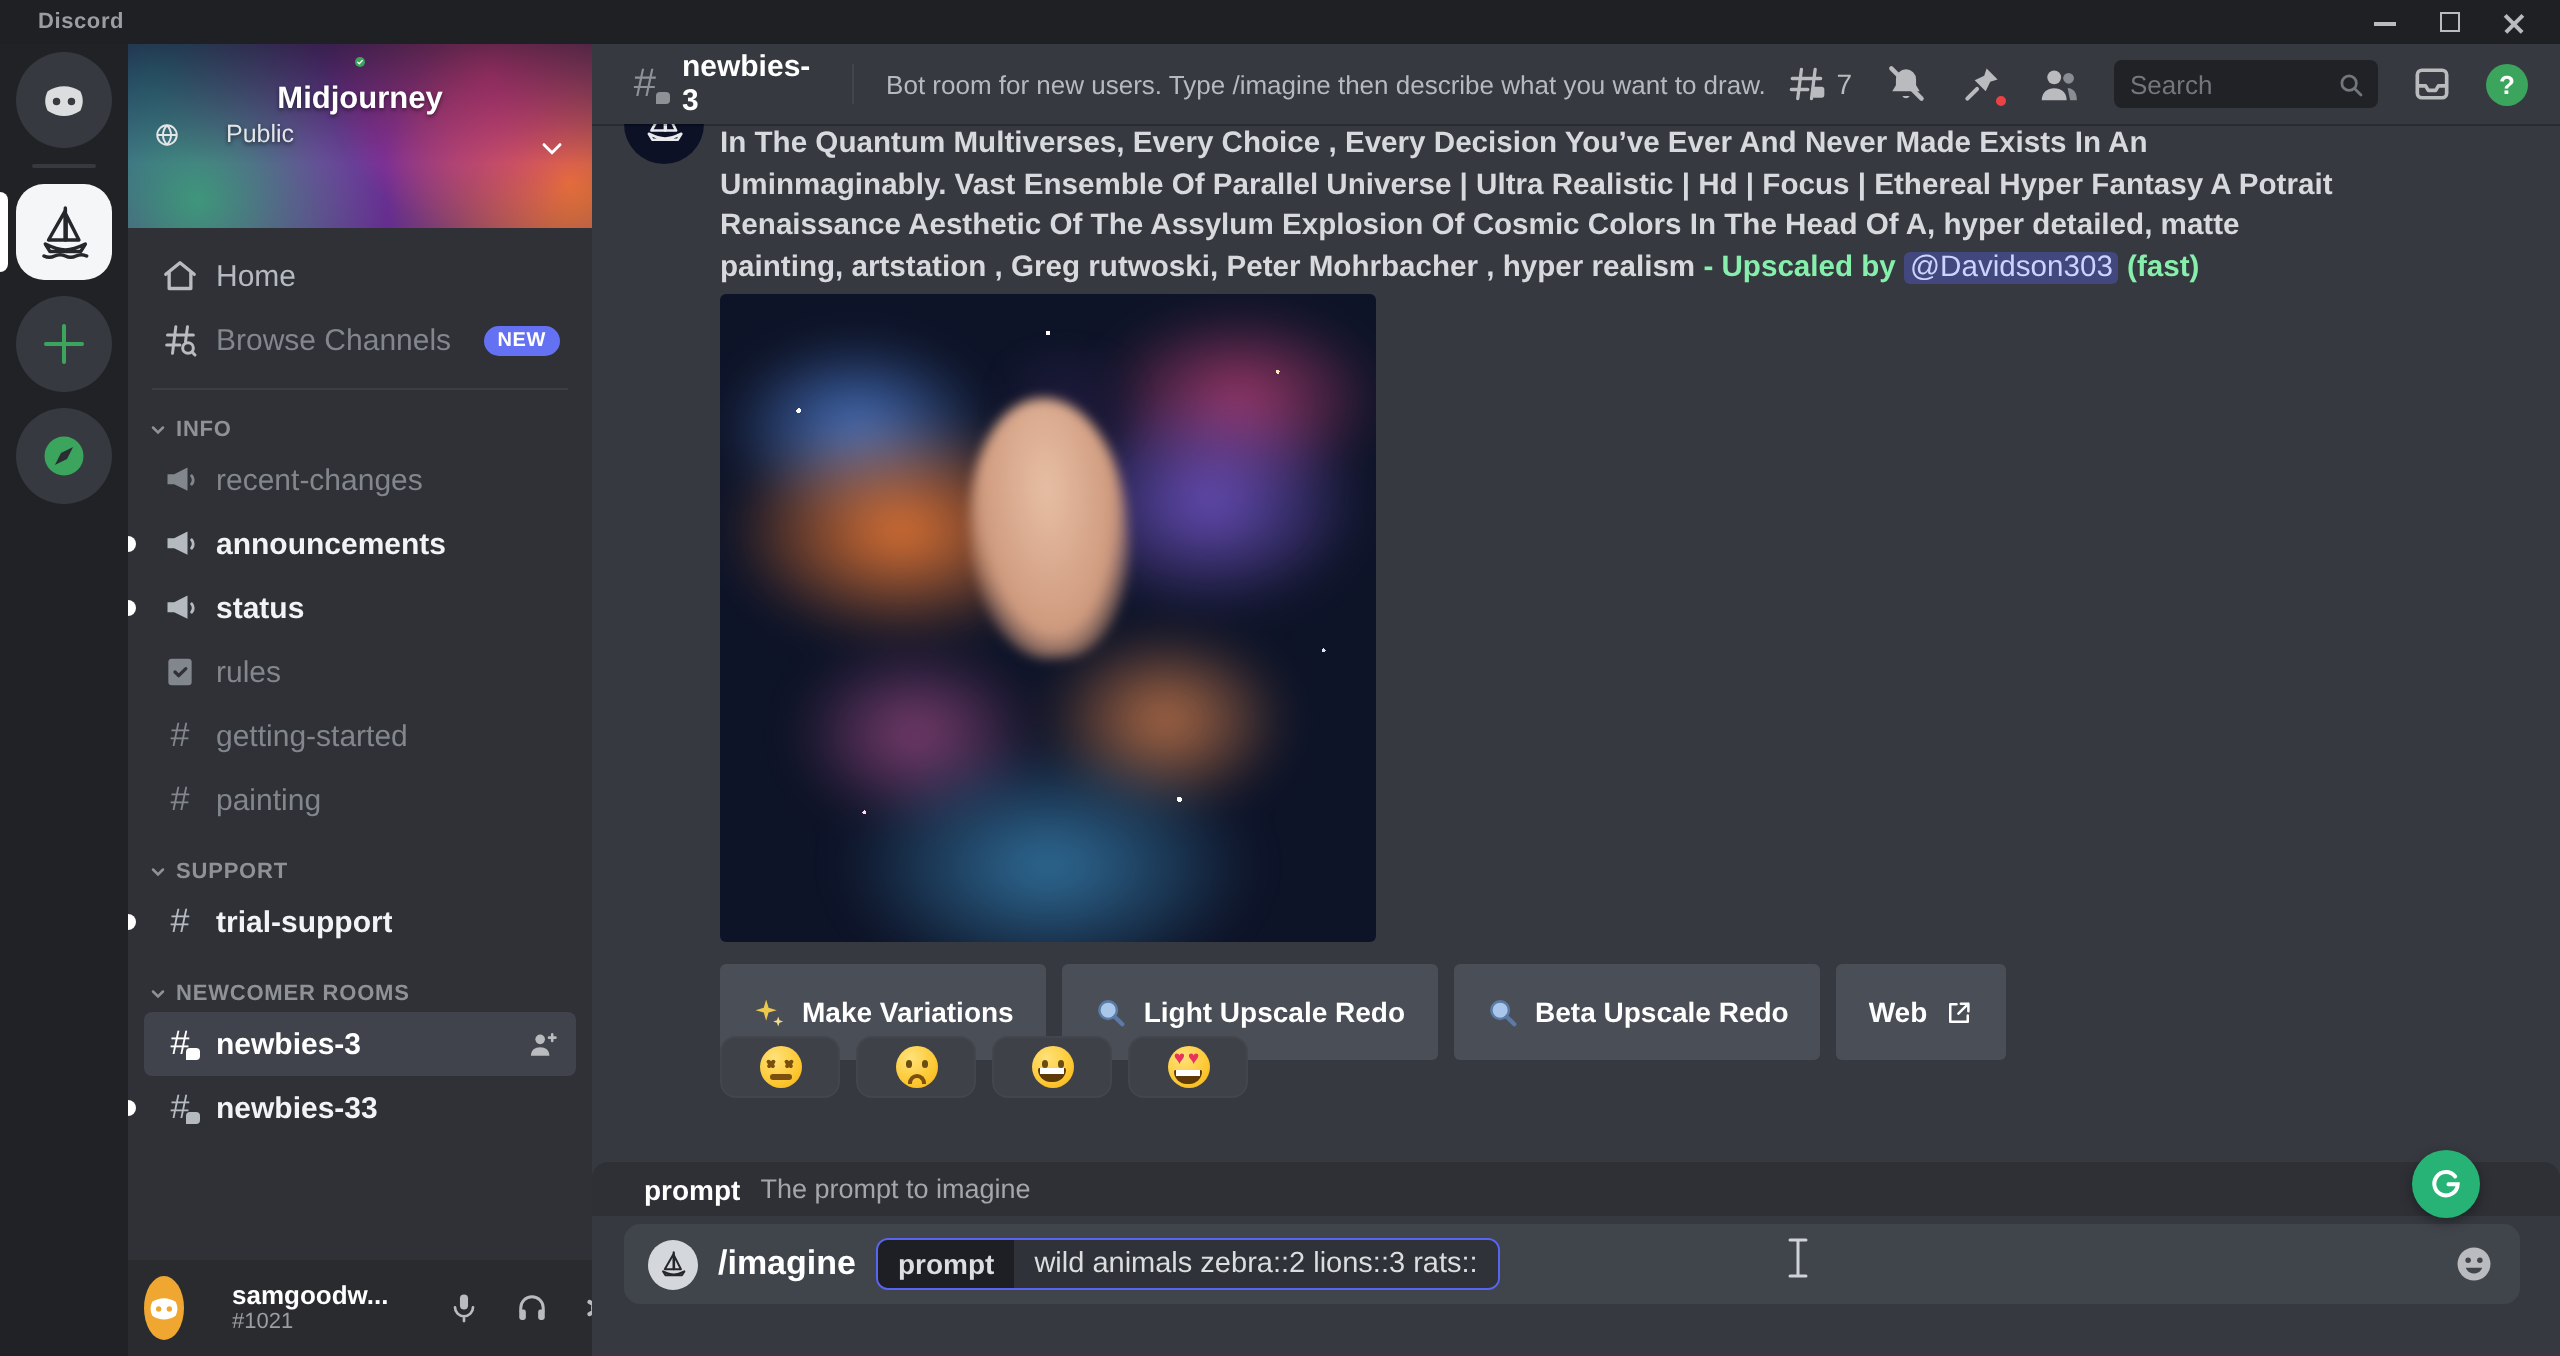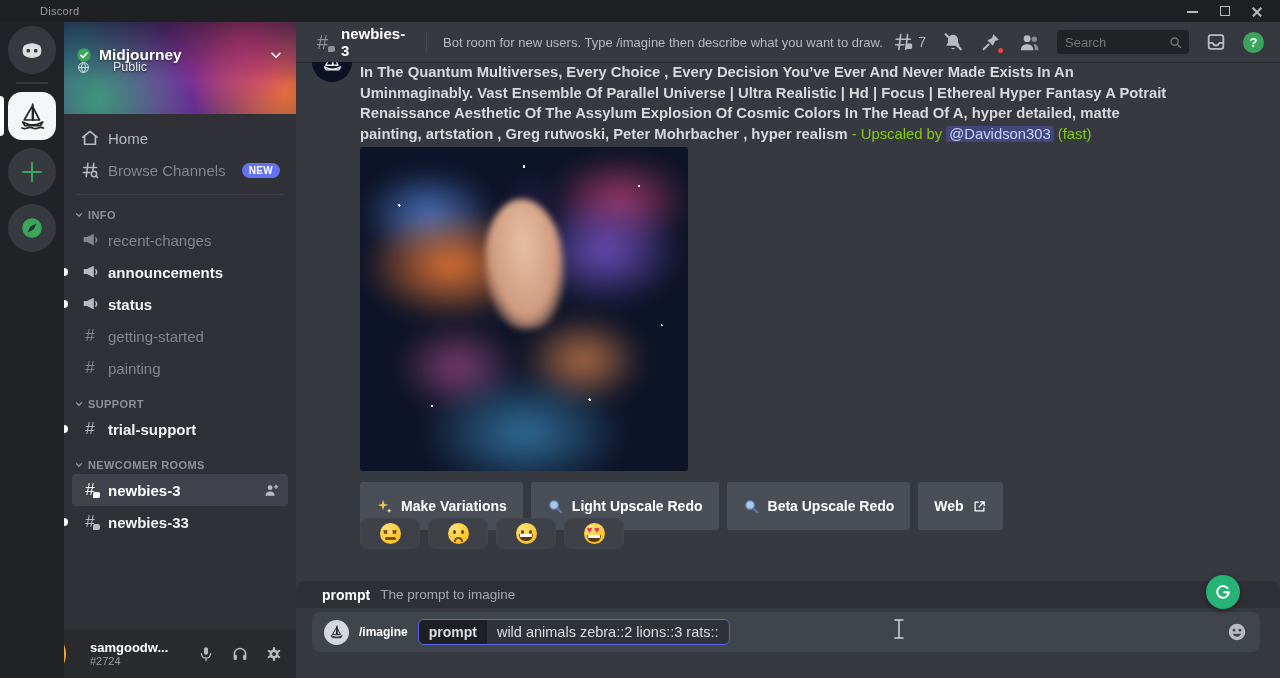--- a/index.html
+++ b/index.html
@@ -10,7 +10,7 @@
   
   .titlebar { position:absolute; left:0; top:0; width:1280px; height:22px; background:#1e2024; z-index:50;
     display:flex; align-items:center; }
-  .titlebar-title { color:#9a9da1; font-size:11px; font-weight:400; margin-left:40px; letter-spacing:.3px; }
+  .titlebar-title { color:#9a9da1; font-size:11px; font-weight:700; margin-left:19px; letter-spacing:.3px; }
   .win-controls { margin-left:auto; display:flex; align-items:center; gap:14px; padding-right:14px; }
   .winbtn { width:18px; height:16px; position:relative; cursor:pointer; }
   .winbtn .bar { position:absolute; left:3px; top:8px; width:11px; height:1.5px; background:#b9bbbe; }

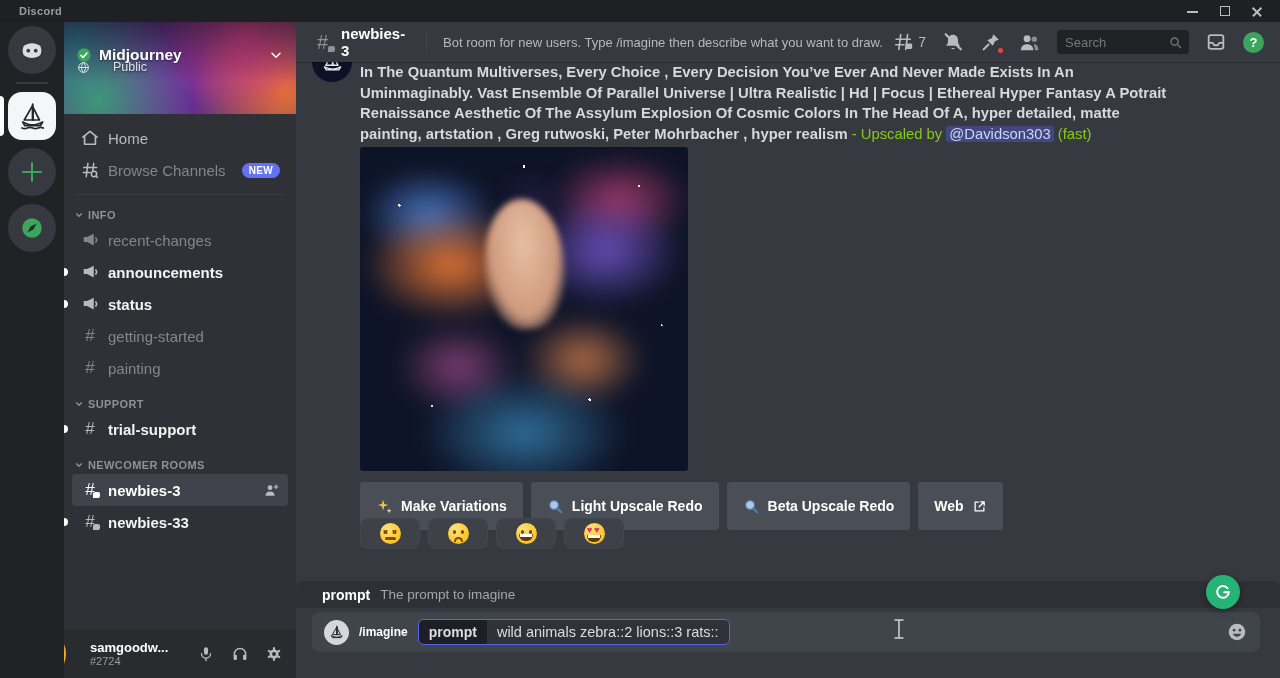--- a/index.html
+++ b/index.html
@@ -44,7 +44,7 @@
       #5a2d82; }
   .server-head { position:absolute; left:0; top:0; right:0; height:60px; padding:6px 12px 0;
     display:flex; align-items:center; gap:7px;
-    background:linear-gradient(rgba(20,20,25,.55), rgba(20,20,25,0)); }
+    background:linear-gradient(rgba(20,20,25,.55), rgba(20,20,25,0));flex-direction:column; }
   .server-name { color:#fff; font-size:15.5px; font-weight:700; text-shadow:0 1px 2px rgba(0,0,0,.5); }
   .server-head .chev { margin-left:auto; color:#fff; }
   .server-public { position:absolute; left:13px; top:38px; display:flex; align-items:center; gap:23px;

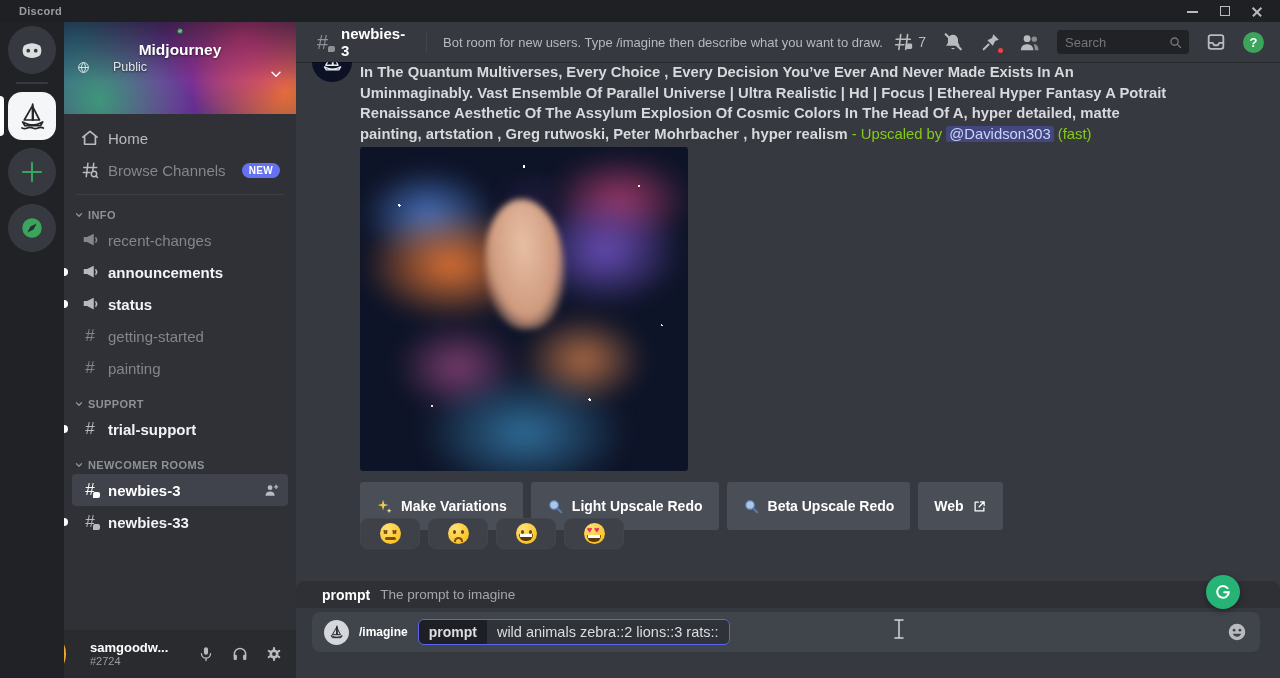--- a/index.html
+++ b/index.html
@@ -106,7 +106,7 @@
   .msg-text { position:absolute; left:64px; top:40px; width:822px; color:#d7d9dd;
     font-size:14.8px; line-height:20.6px; }
   .msg-bold { font-weight:700; }
-  .msg-plain { font-weight:400; color:#84cc16; }
+  .msg-plain { font-weight:700; color:#86efac; }
   .mention { background:rgba(88,101,242,.35); color:#ccd3ff; border-radius:3px; padding:0 3px;
     font-weight:500; cursor:pointer; }
   .artwork { position:absolute; left:64px; top:125px; width:328px; height:324px; border-radius:3px;

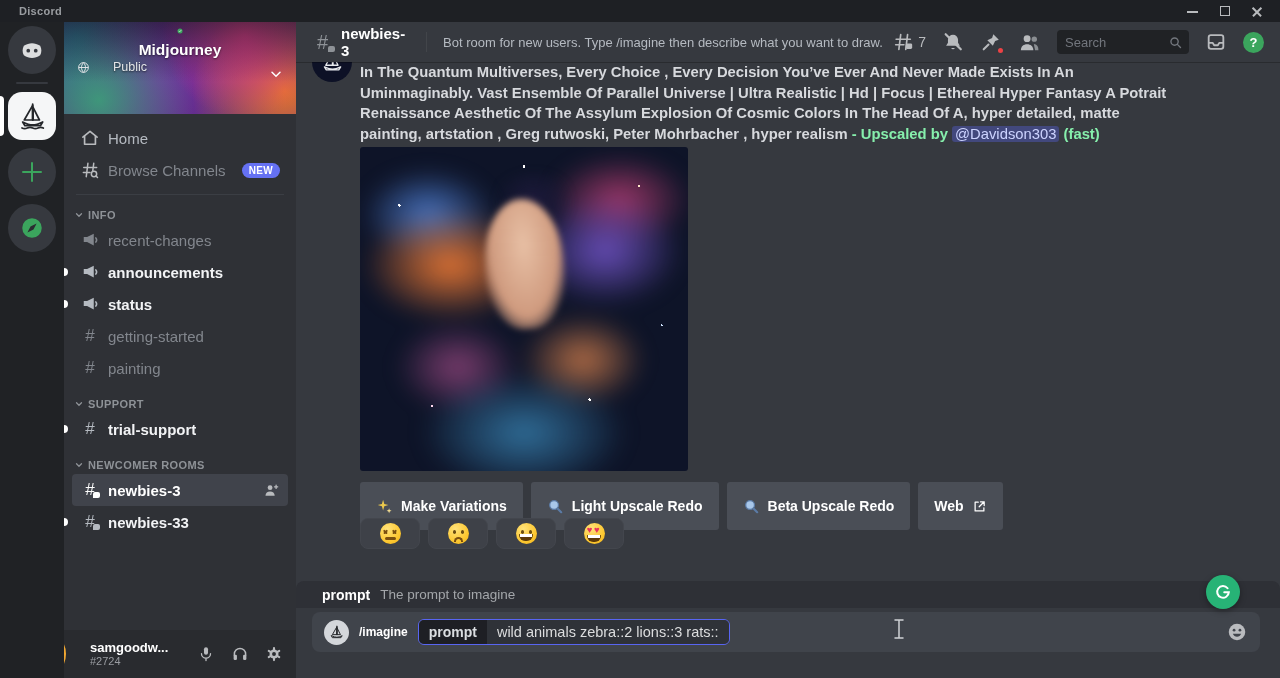--- a/index.html
+++ b/index.html
@@ -316,6 +316,13 @@
         <span class="lbl">status</span>
       </div>
       <div class="ch-row">
+        <svg class="ico" width="20" height="20" viewBox="0 0 24 24">
+          <rect x="5" y="4" width="14" height="16" rx="2" fill="currentColor"></rect>
+          <path d="M9 12 l2.2 2.2 L15.5 10" stroke="#2f3136" stroke-width="2" fill="none" stroke-linecap="round" stroke-linejoin="round"></path>
+        </svg>
+        <span class="lbl">rules</span>
+      </div>
+      <div class="ch-row">
         <span class="hash-glyph">#</span>
         <span class="lbl">getting-started</span>
       </div>

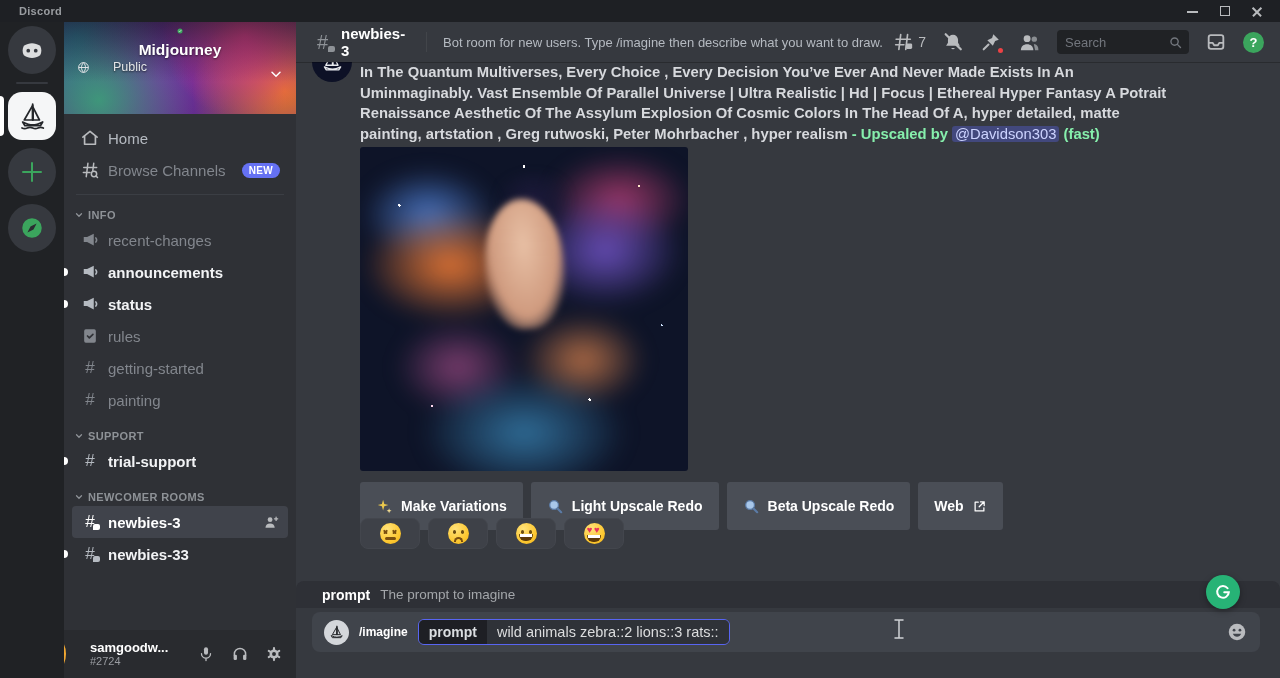--- a/index.html
+++ b/index.html
@@ -167,7 +167,7 @@
     border-radius:8px; display:flex; align-items:center; padding:0 12px; gap:10px; z-index:4; }
   .comp-avatar { width:25px; height:25px; border-radius:50%; background:#d4d7db; color:#25272b;
     display:flex; align-items:center; justify-content:center; }
-  .comp-cmd { color:#fff; font-size:12px; font-weight:700; }
+  .comp-cmd { color:#fff; font-size:17px; font-weight:700; }
   .opt-pill { display:flex; align-items:center; border:1.6px solid #5865f2; border-radius:6px;
     overflow:hidden; height:26px; cursor:text; }
   .opt-label { background:#1e1f24; color:#dbdee1; font-size:14px; font-weight:600; padding:0 10px;

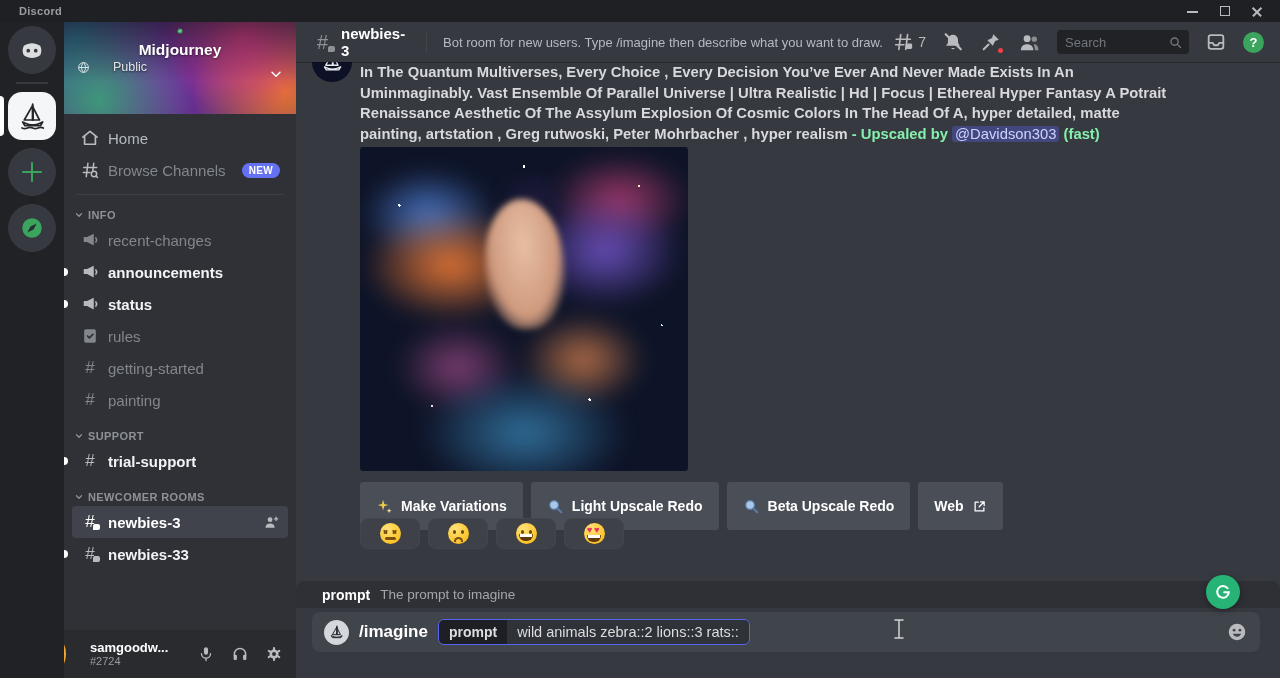--- a/index.html
+++ b/index.html
@@ -70,7 +70,7 @@
 
   
   .user-bar { position:absolute; left:0; bottom:0; width:232px; height:48px; background:#292b2f;
-    display:flex; align-items:center; padding:0 8px; gap:24px;justify-content:flex-end; }
+    display:flex; align-items:center; padding:0 8px; gap:24px; }
   .user-avatar { width:32px; height:32px; border-radius:50%; background:#f0a732; color:#fff;
     display:flex; align-items:center; justify-content:center; cursor:pointer; }
   .user-names { line-height:1.1; cursor:pointer; width:78px; }

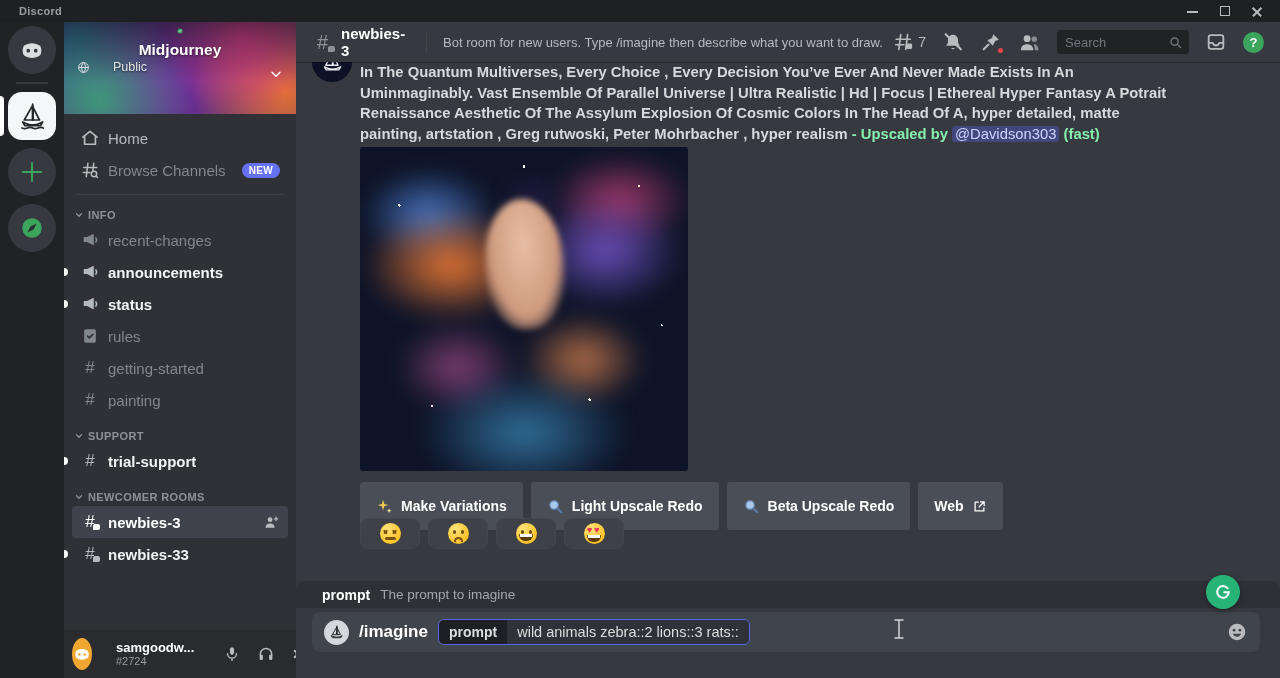--- a/index.html
+++ b/index.html
@@ -377,7 +377,7 @@
       </div>
       <div class="user-names">
         <div class="user-name">samgoodw...</div>
-        <div class="user-tag">#2724</div>
+        <div class="user-tag">#1021</div>
       </div>
       <div class="user-actions">
         <span class="uact">

